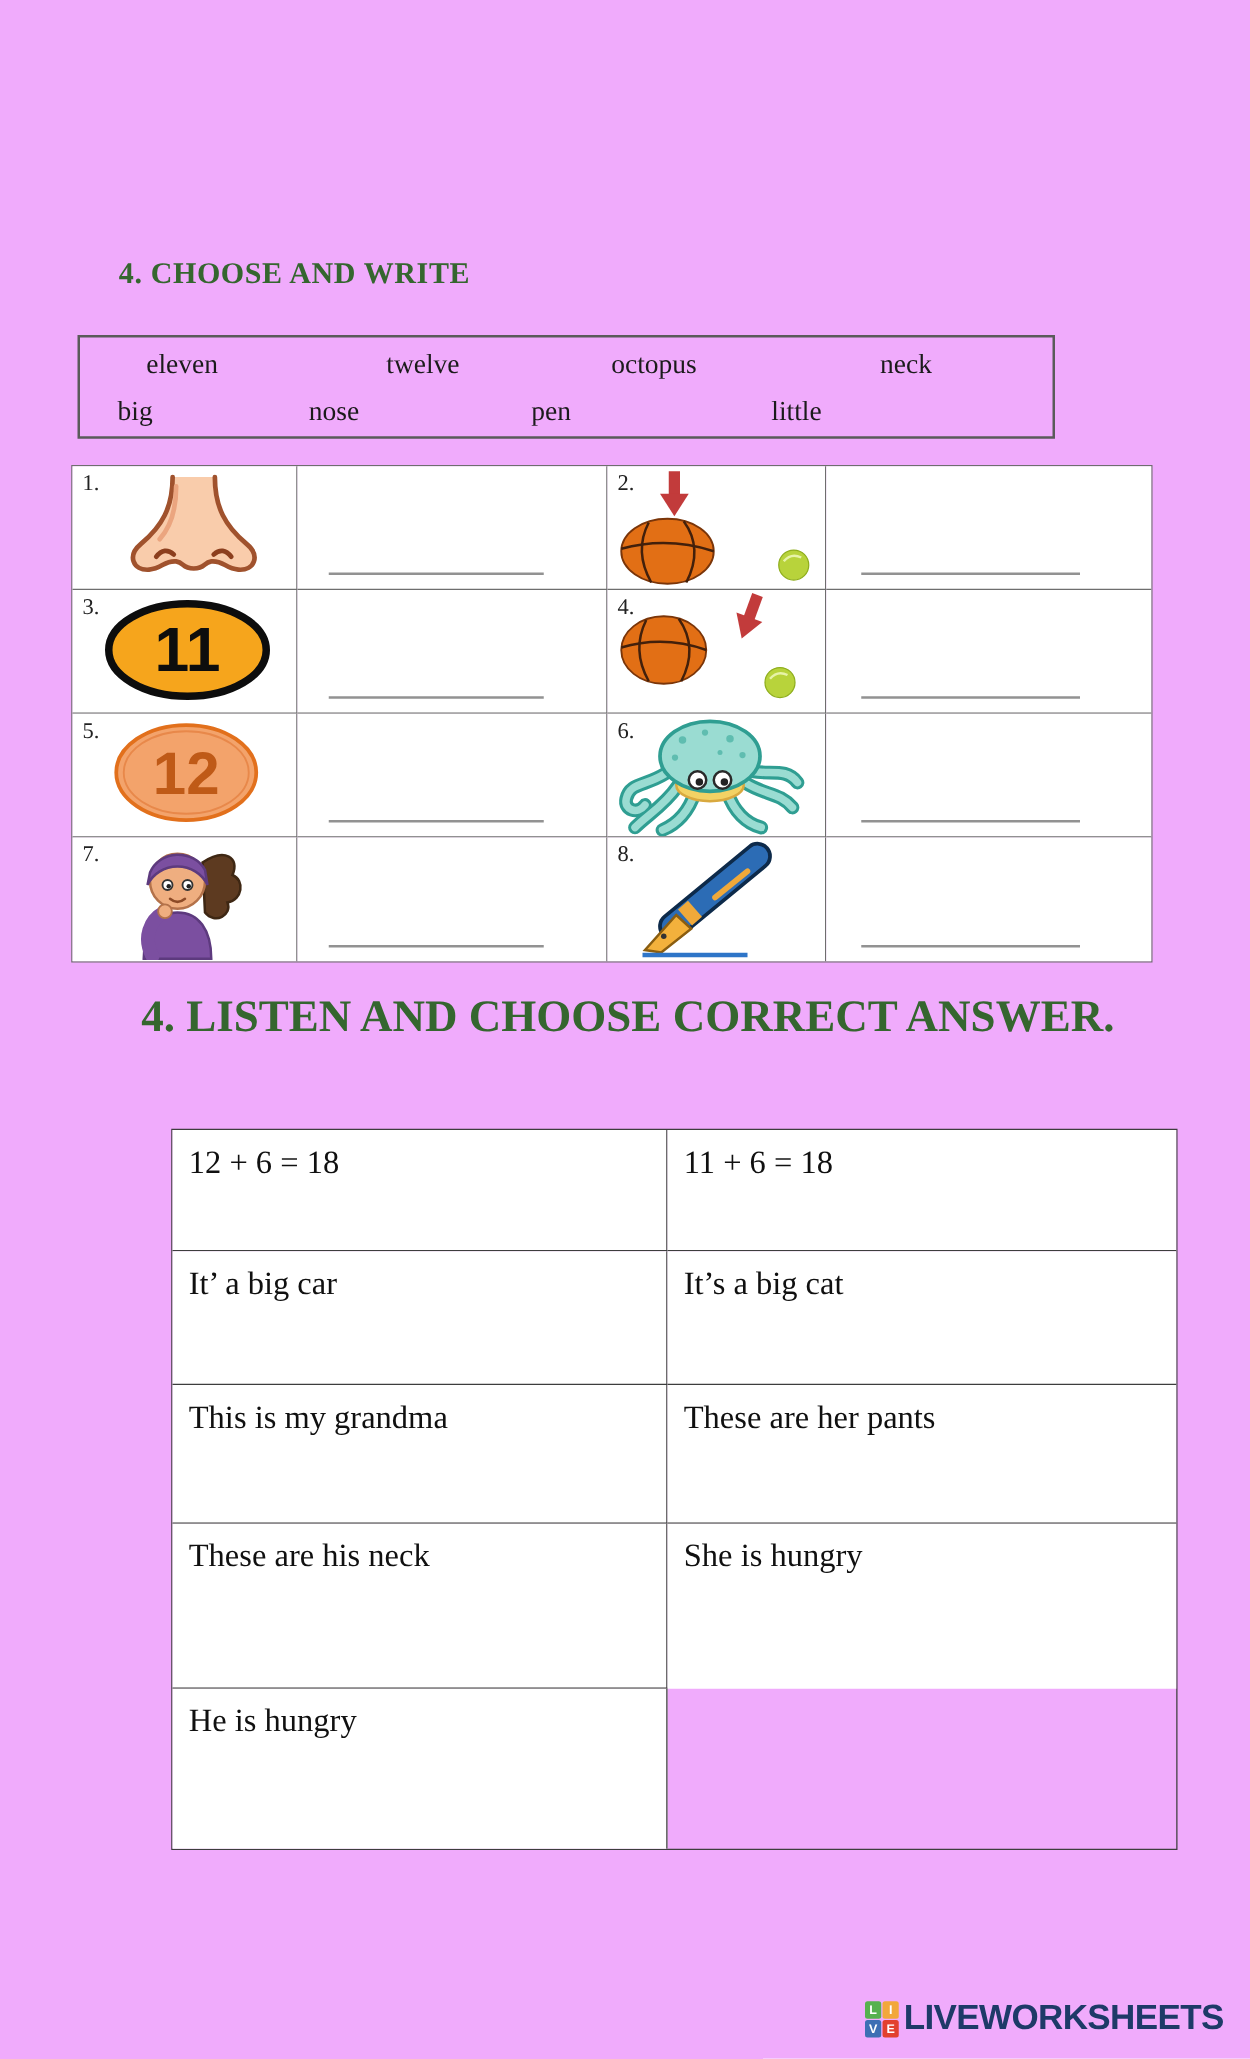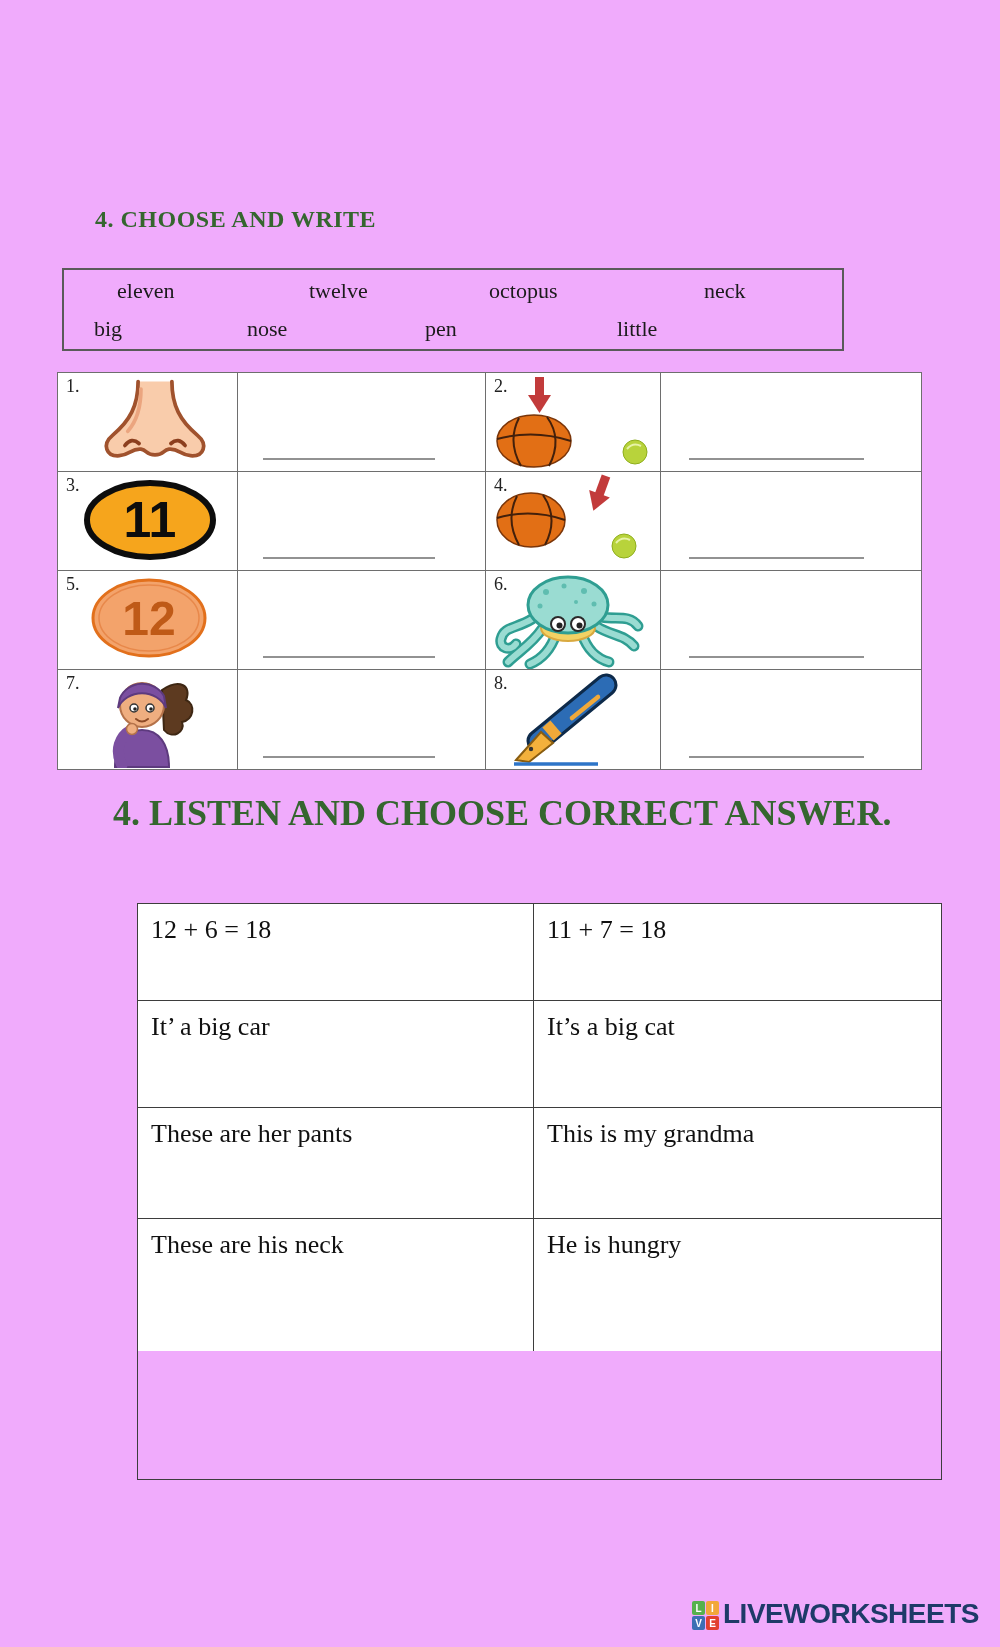--- a/index.html
+++ b/index.html
@@ -250,7 +250,7 @@
 
   <div class="choice-table">
     <div class="ccell">12 + 6 = 18</div>
-    <div class="ccell">11 + 7 = 18</div>
+    <div class="ccell">11 + 6 = 18</div>
     <div class="ccell">It’ a big car</div>
     <div class="ccell">It’s a big cat</div>
     <div class="ccell">These are her pants</div>

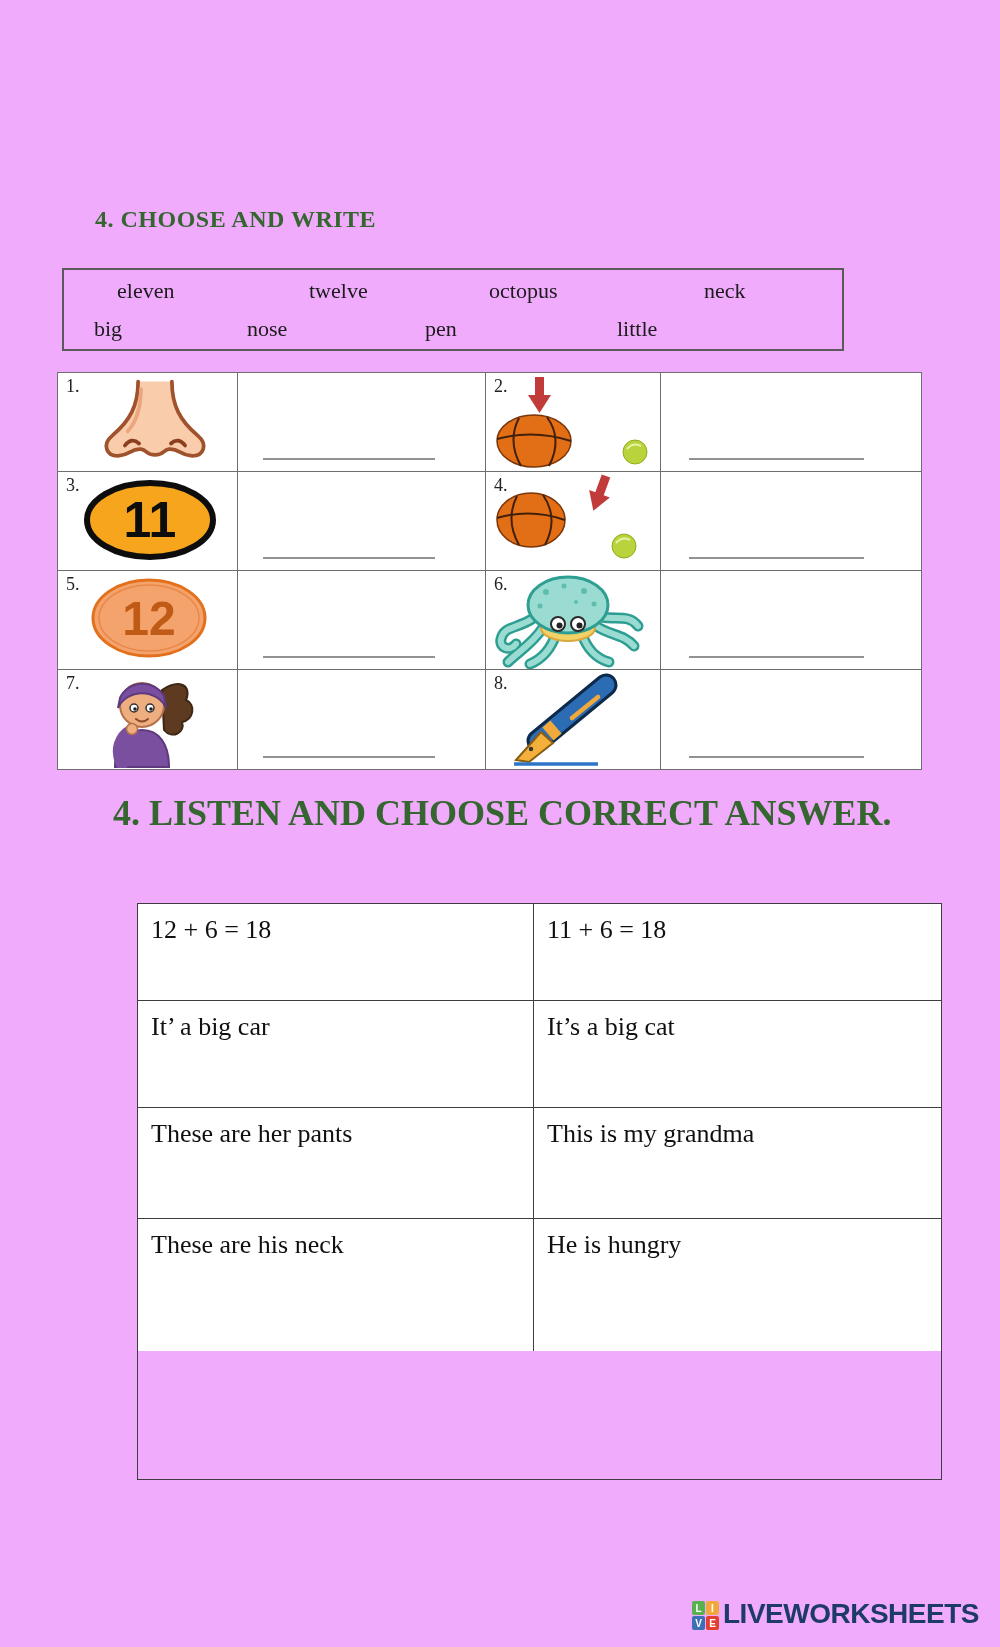--- a/index.html
+++ b/index.html
@@ -253,8 +253,8 @@
     <div class="ccell">11 + 6 = 18</div>
     <div class="ccell">It’ a big car</div>
     <div class="ccell">It’s a big cat</div>
+    <div class="ccell">This is my grandma</div>
     <div class="ccell">These are her pants</div>
-    <div class="ccell">This is my grandma</div>
     <div class="ccell">These are his neck</div>
     <div class="ccell">He is hungry</div>
   </div>

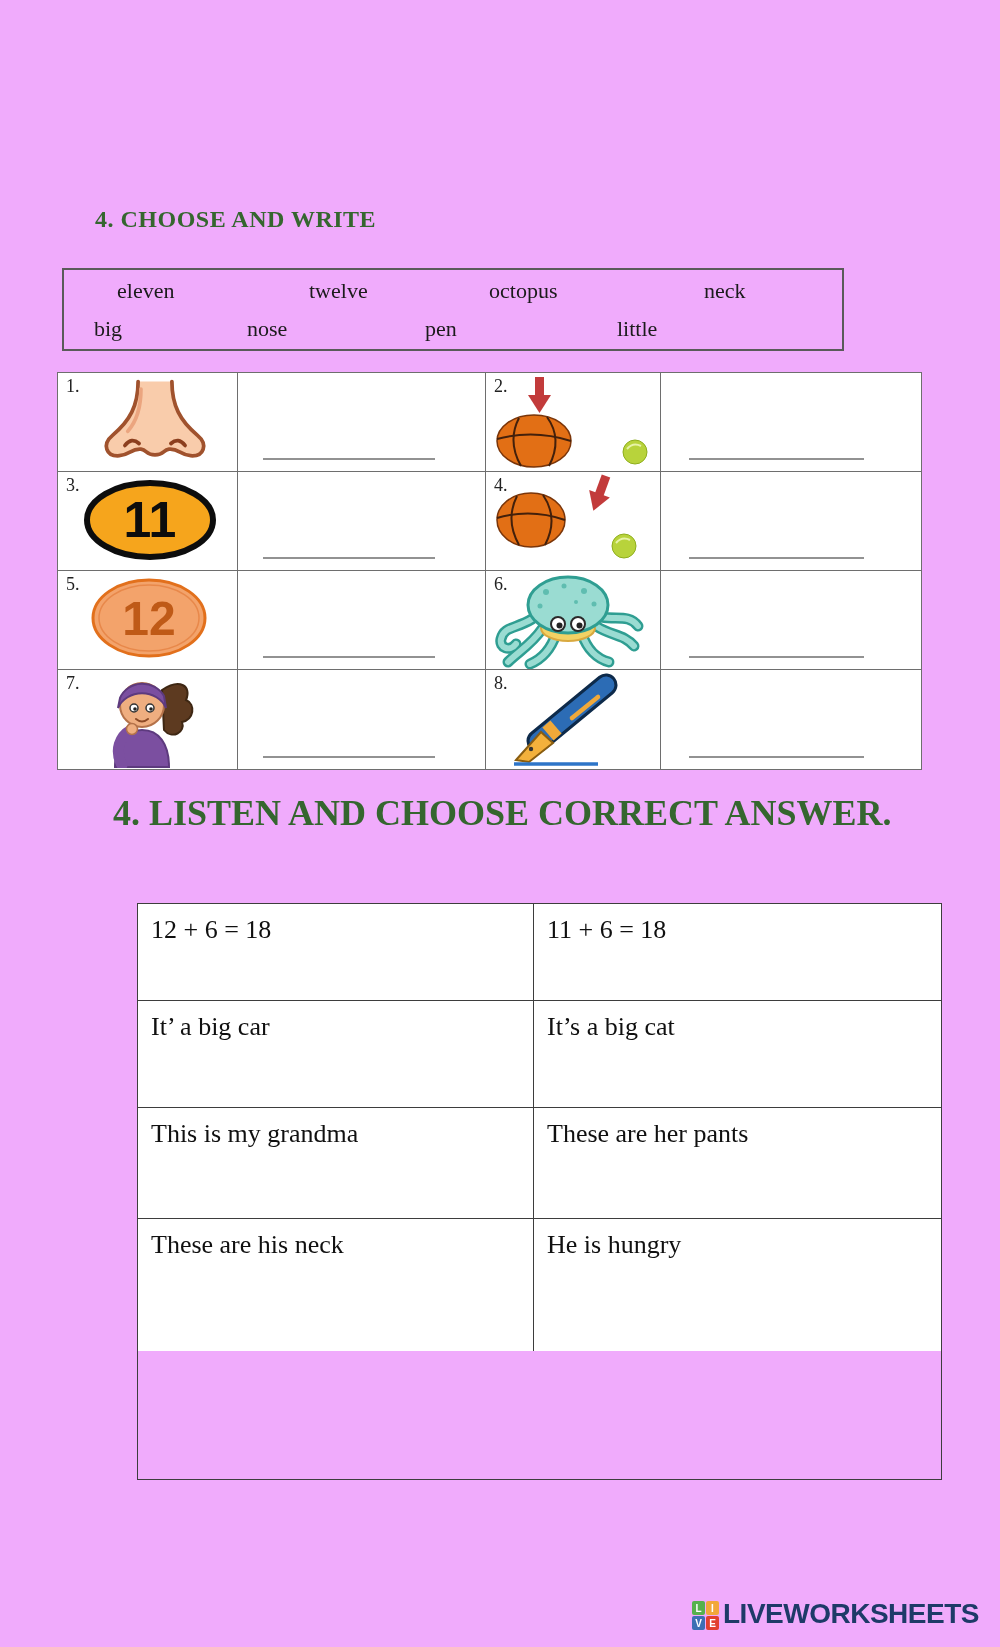--- a/index.html
+++ b/index.html
@@ -256,6 +256,7 @@
     <div class="ccell">This is my grandma</div>
     <div class="ccell">These are her pants</div>
     <div class="ccell">These are his neck</div>
+    <div class="ccell">She is hungry</div>
     <div class="ccell">He is hungry</div>
   </div>
 

